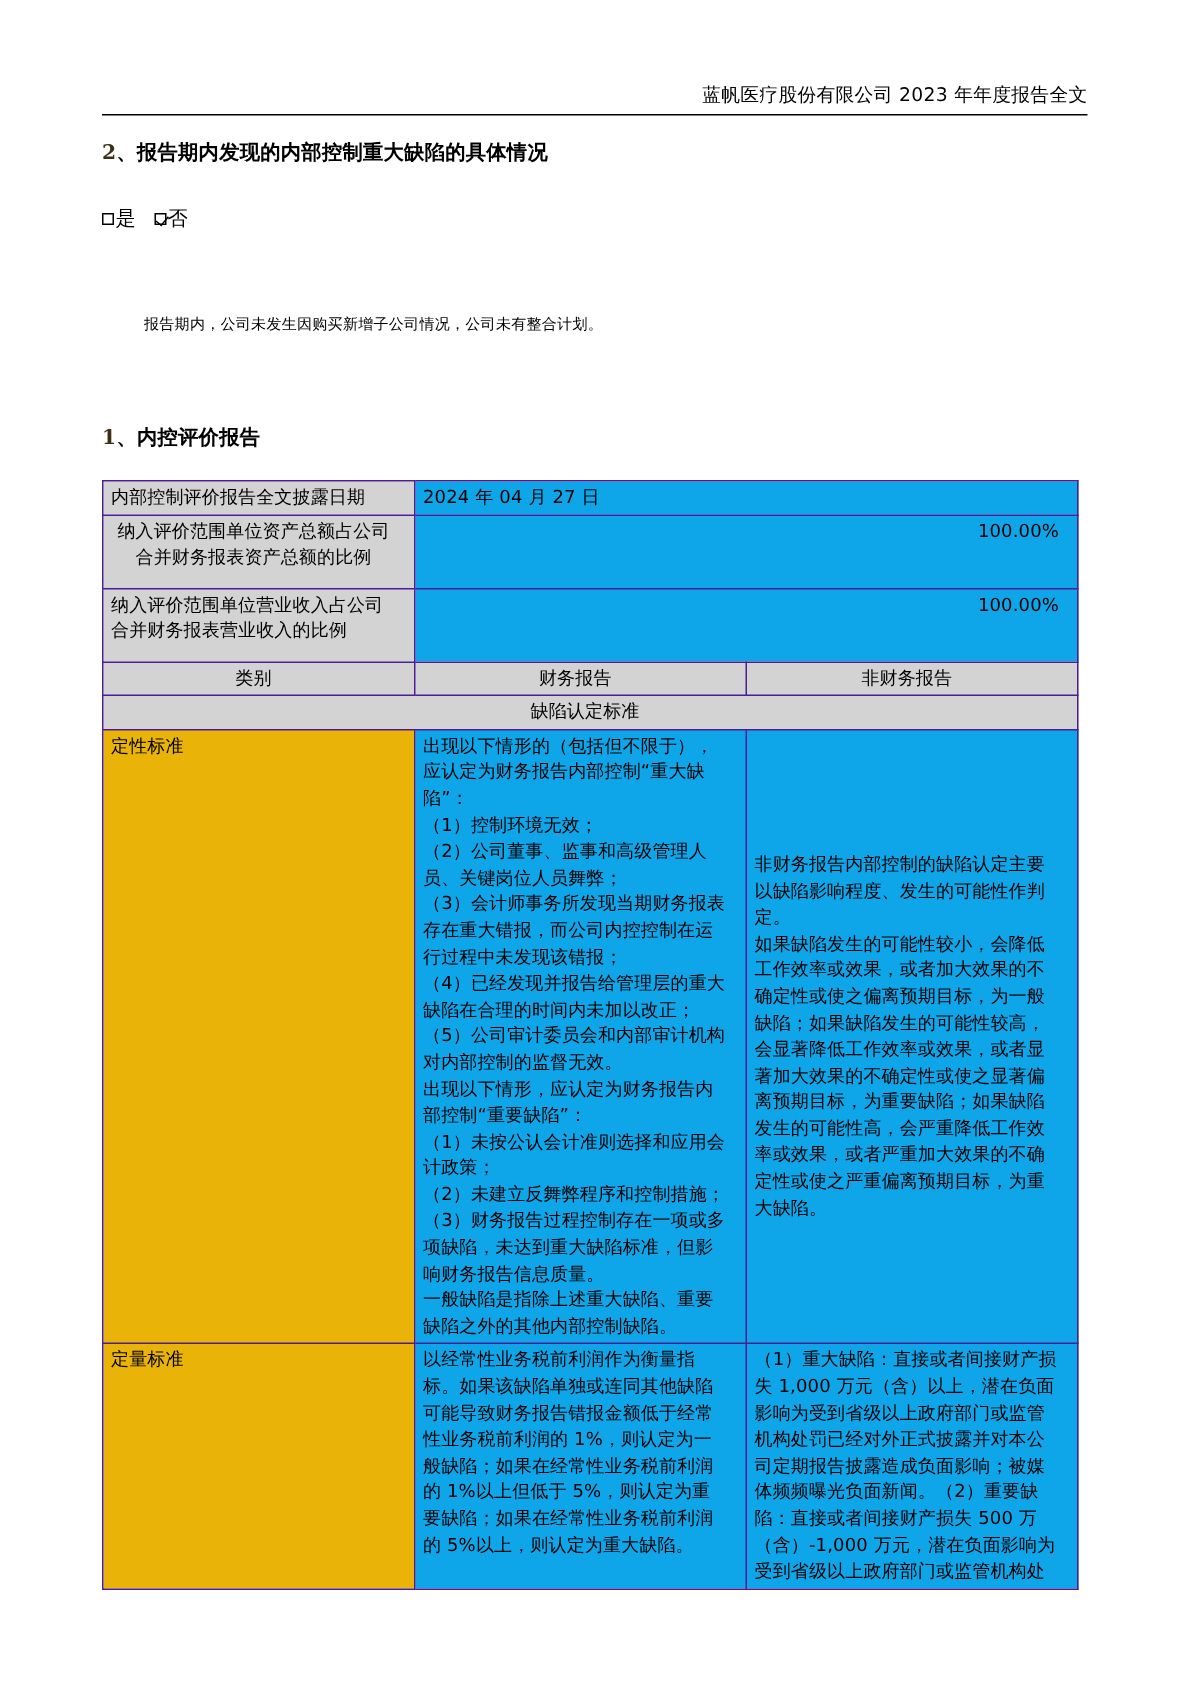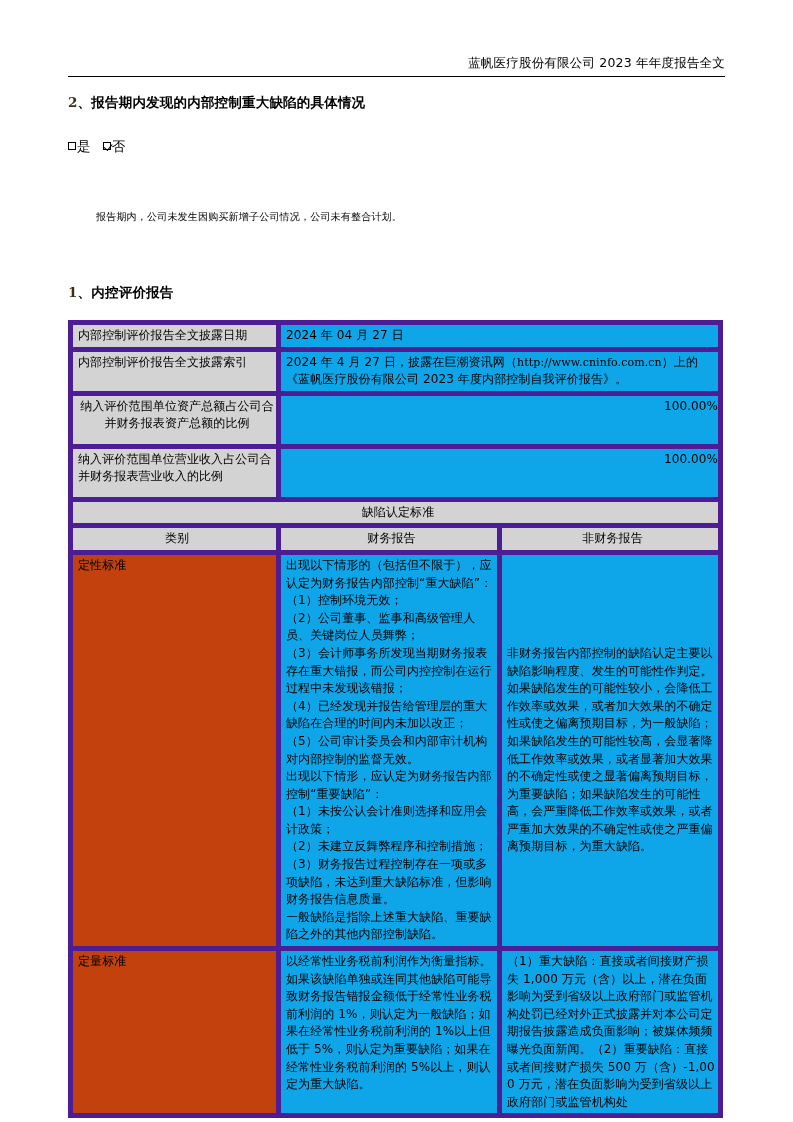--- a/index.html
+++ b/index.html
@@ -120,9 +120,9 @@
     margin: 0;
   }
   table.report-table td {
-    border: 5px solid #4c1d95;
+    border: 1px solid #4c1d95;
     vertical-align: top;
-    padding: 2px 0 2px 5px;
+    padding: 2px 12px 2px 5px;
     font-size: 12px;
     line-height: 17.6px;
     letter-spacing: 0.1px;

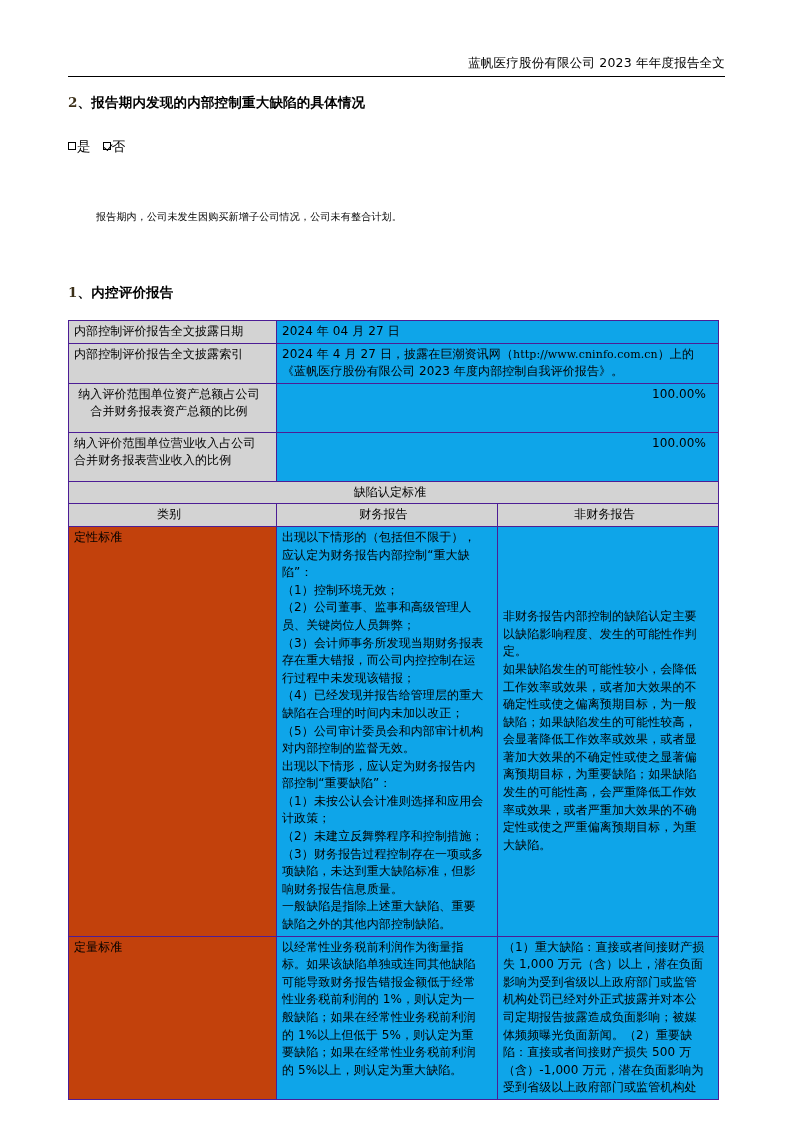--- a/index.html
+++ b/index.html
@@ -216,10 +216,6 @@
         <tr>
           <td class="lbl">内部控制评价报告全文披露日期</td>
           <td class="val" colspan="2">2024 年 04 月 27 日</td>
-        </tr>
-        <tr>
-          <td class="lbl">内部控制评价报告全文披露索引</td>
-          <td class="val" colspan="2"><span>2024 年 4 月 27 日，披露在巨潮资讯网（</span><span class="idx-link">http://www.cninfo.com.cn</span><span>）上的《蓝帆医疗股份有限公司 2023 年度内部控制自我评价报告》。</span></td>
         </tr>
         <tr>
           <td class="lbl" style="height:44px;text-align:center;">纳入评价范围单位资产总额占公司合并财务报表资产总额的比例</td>

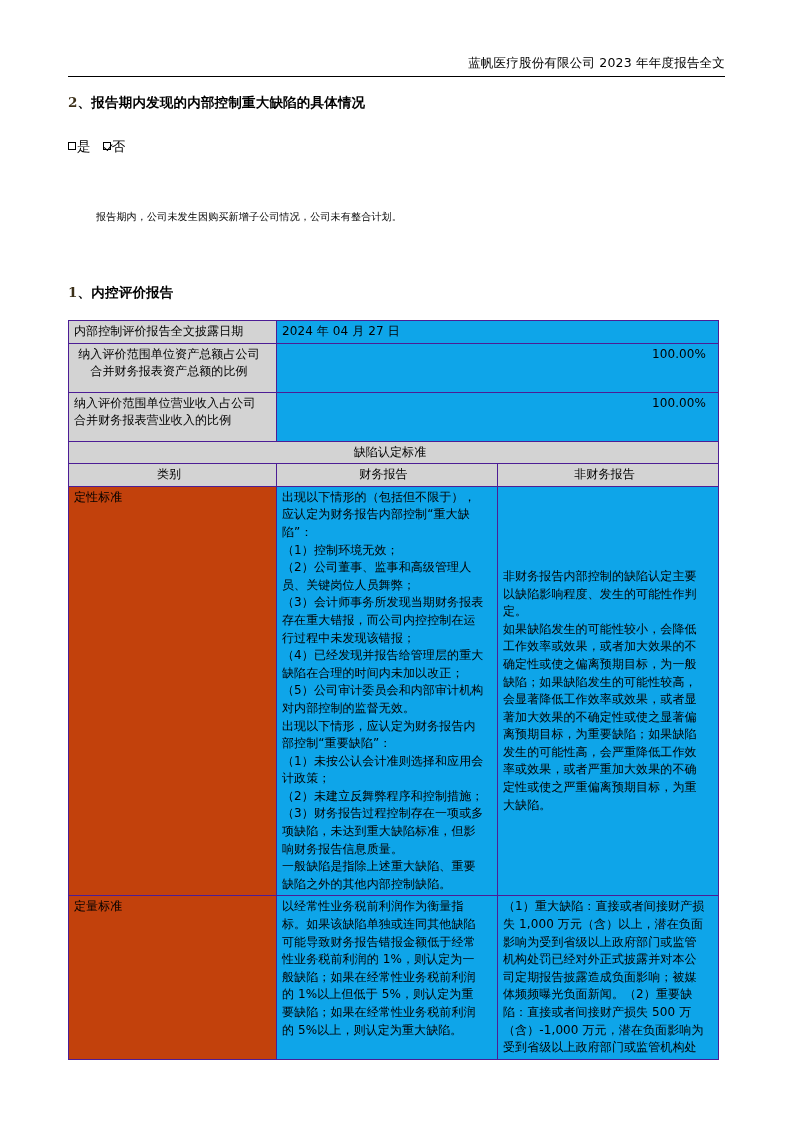--- a/index.html
+++ b/index.html
@@ -226,12 +226,12 @@
           <td class="val right-val" colspan="2">100.00%</td>
         </tr>
         <tr>
-          <td class="hdr" colspan="3">缺陷认定标准</td>
-        </tr>
-        <tr>
           <td class="hdr">类别</td>
           <td class="hdr">财务报告</td>
           <td class="hdr">非财务报告</td>
+        </tr>
+        <tr>
+          <td class="hdr" colspan="3">缺陷认定标准</td>
         </tr>
         <tr>
           <td class="cat">定性标准</td>

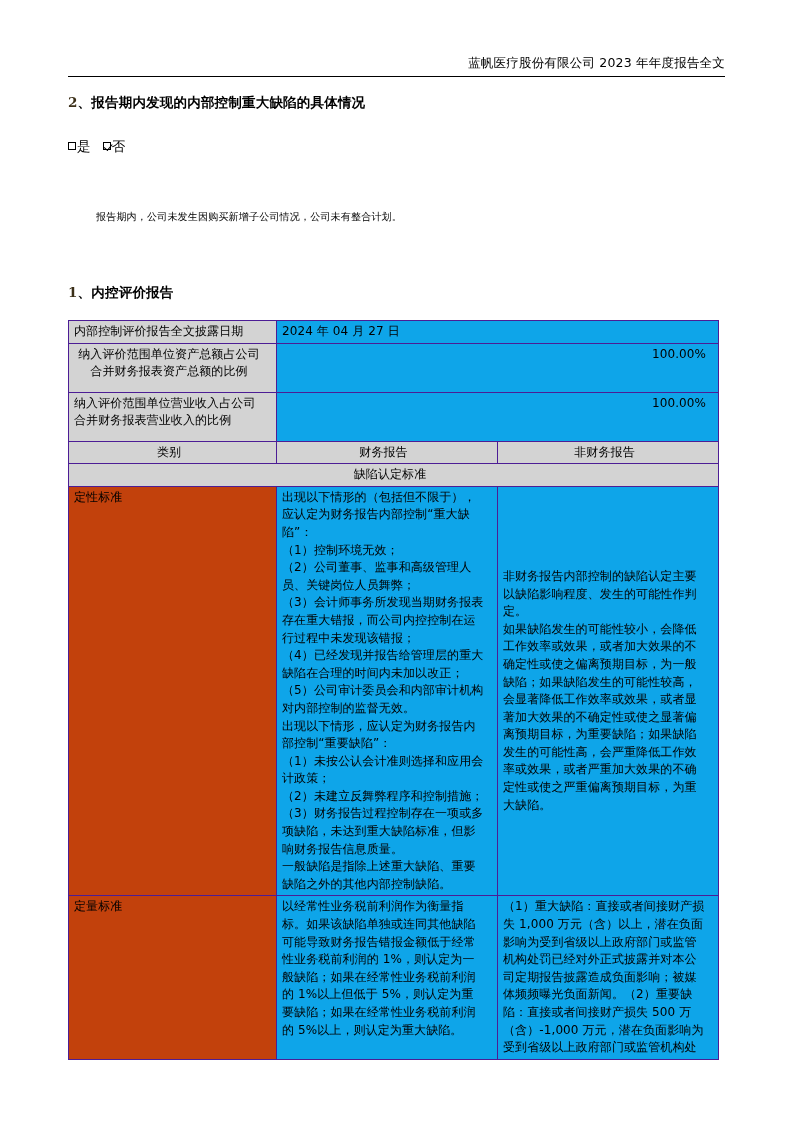--- a/index.html
+++ b/index.html
@@ -147,7 +147,7 @@
     padding: 3px 4px;
   }
   td.cat {
-    background: #c2410c;
+    background: #eab308;
     vertical-align: middle;
     padding-left: 6px;
   }

